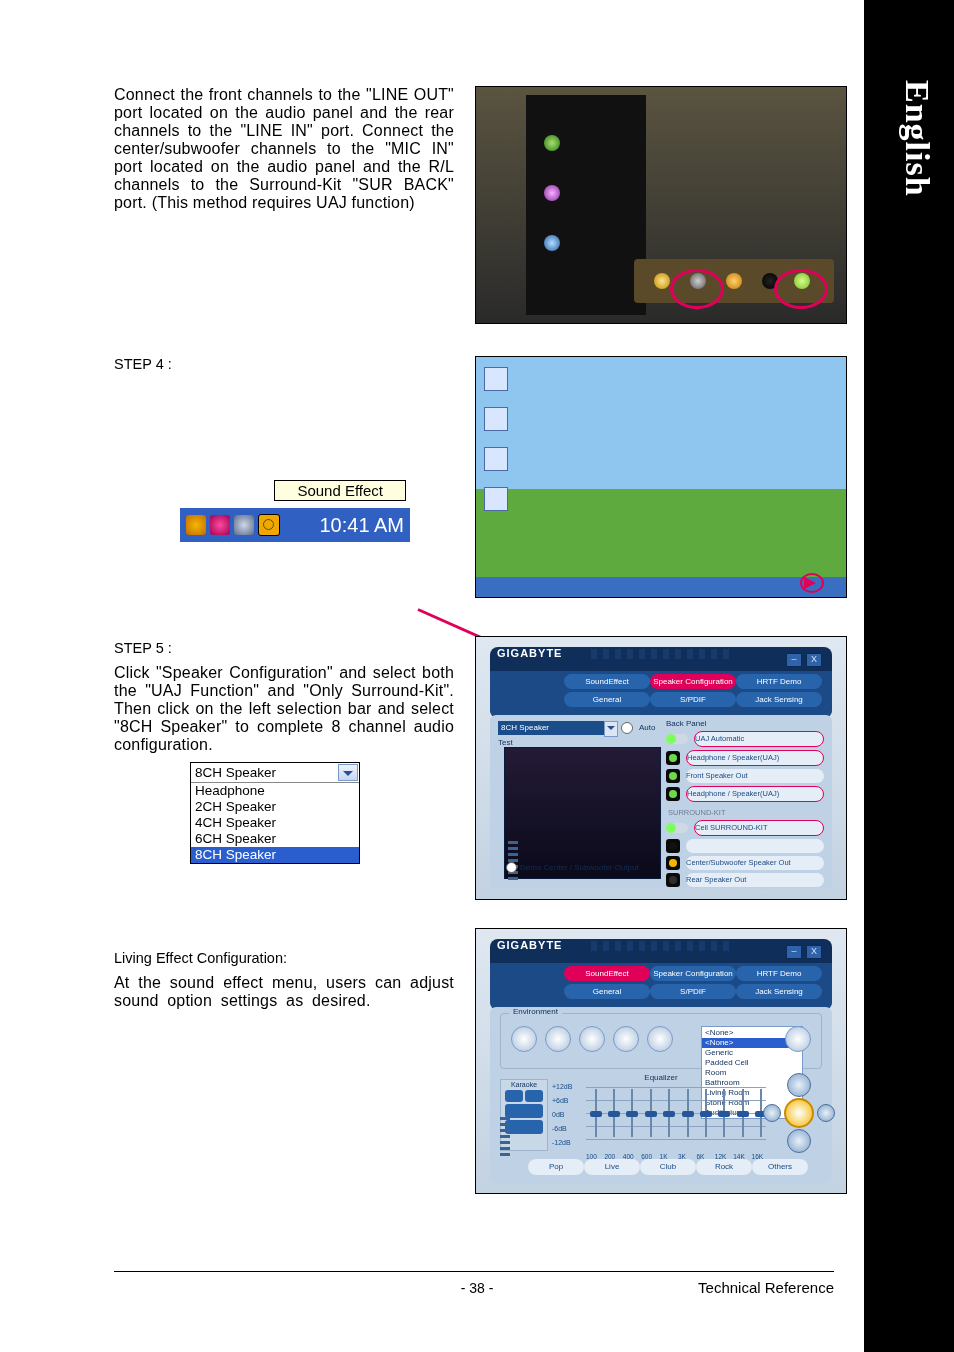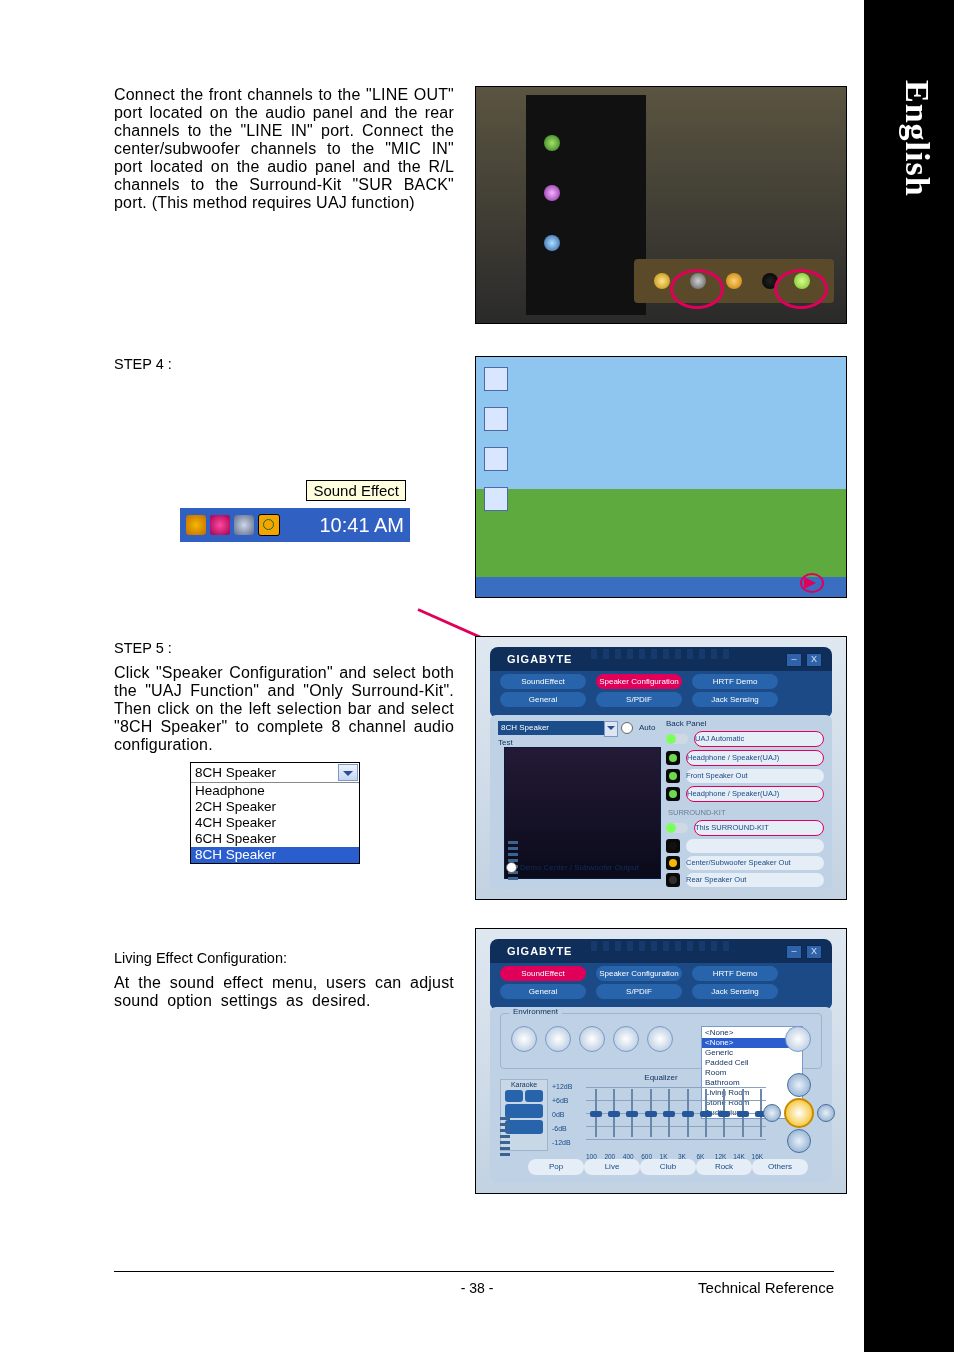--- a/index.html
+++ b/index.html
@@ -92,7 +92,7 @@
   .tray-popup .tooltip {
     position:absolute; right:4px; top:0;
     background:#ffffe0; border:1px solid #000;
-    font-size:15px; padding:1px 6px;
+    font-size:15px; padding:1px 22px;
   }
   .tray-popup .bar {
     position:absolute; left:0; bottom:0; right:0; height:34px;

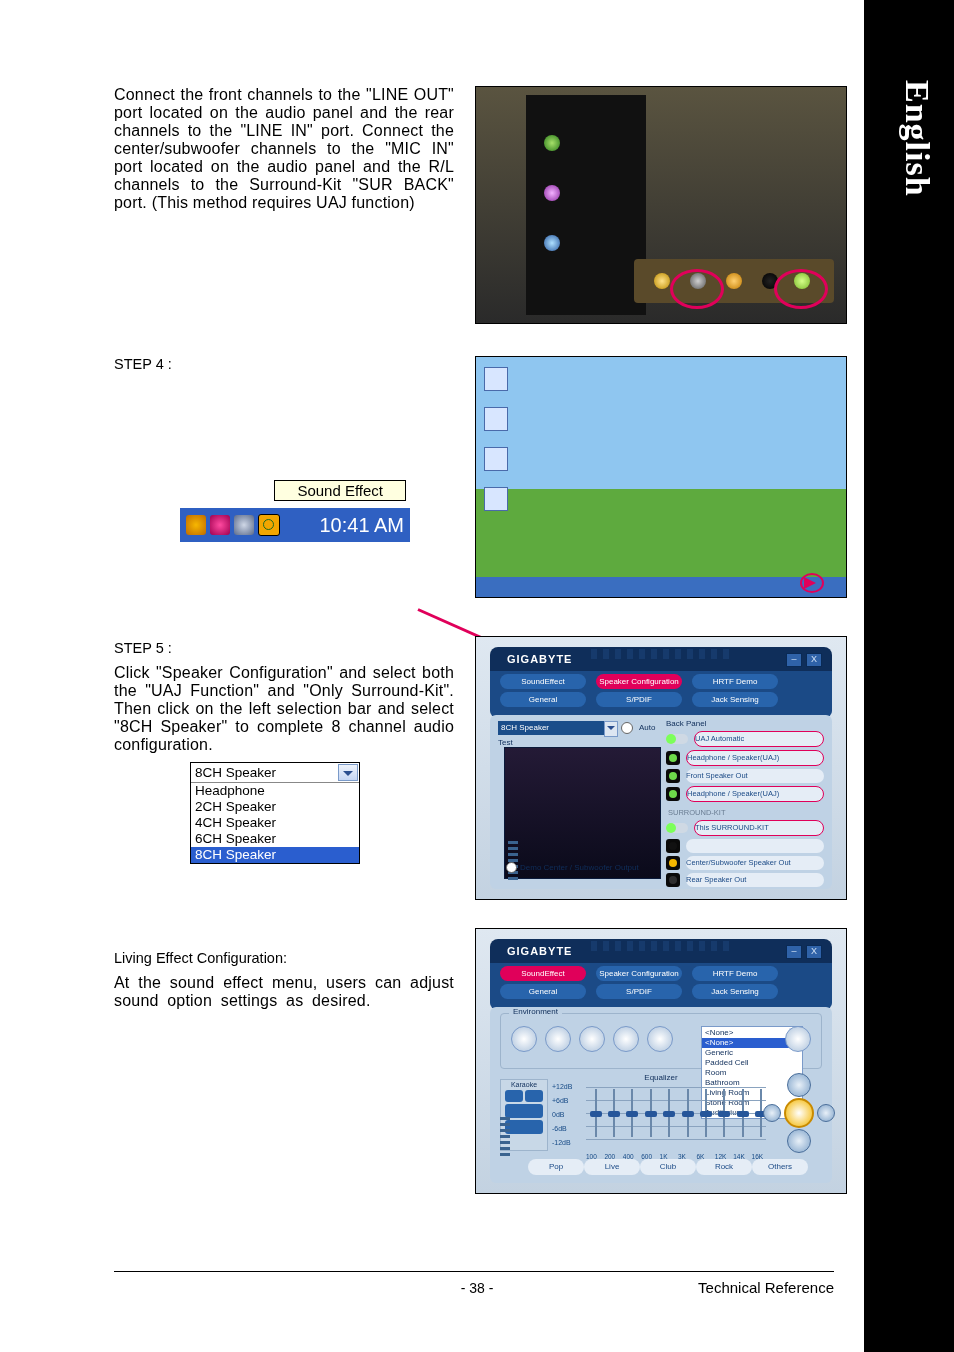--- a/index.html
+++ b/index.html
@@ -138,7 +138,7 @@
   .appwin .topbar{
     position:absolute; left:14px; right:14px; top:10px; height:24px;
     background:#0f2e5a; border-radius:8px 8px 0 0;
-    display:flex; align-items:center; padding:0 17px;
+    display:flex; align-items:flex-start; padding:0 7px;
   }
   .appwin .logo{ font-weight:bold; font-size:11px; letter-spacing:1px; }
   .appwin .ribs{

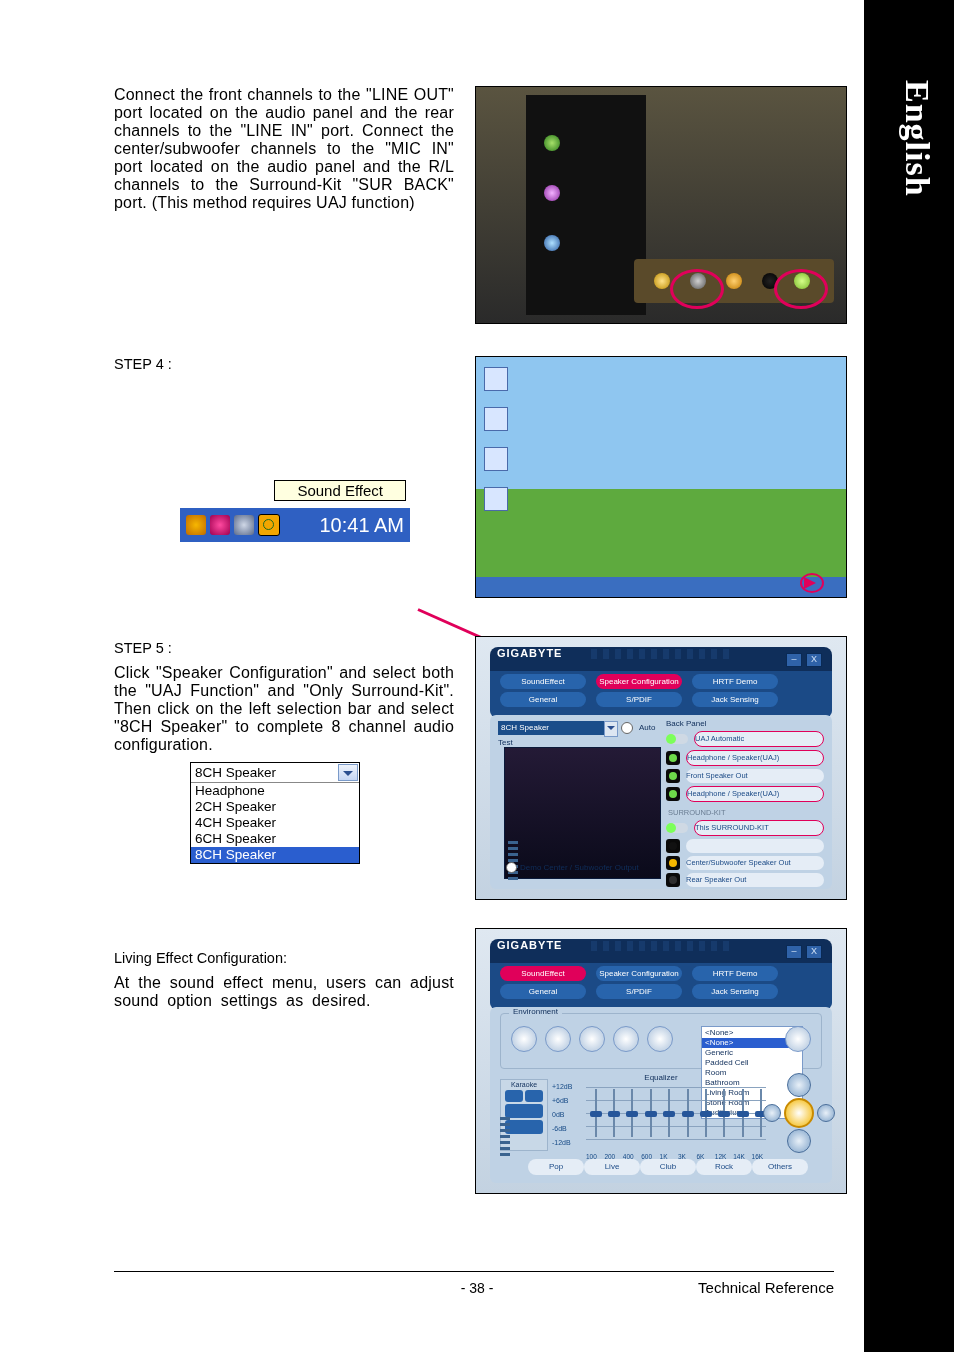--- a/index.html
+++ b/index.html
@@ -150,7 +150,7 @@
   .appwin .tabs{
     position:absolute; left:14px; right:14px; top:34px; height:40px;
     background:#1b4a86; display:flex; flex-wrap:wrap; align-content:flex-start;
-    gap:3px 10px; padding:3px 10px; border-radius:0 0 6px 6px;
+    gap:3px 0; padding:3px 10px; border-radius:0 0 6px 6px;justify-content:flex-end;
   }
   .appwin .tab{
     width:86px; height:15px; background:#2864ac; border-radius:8px;

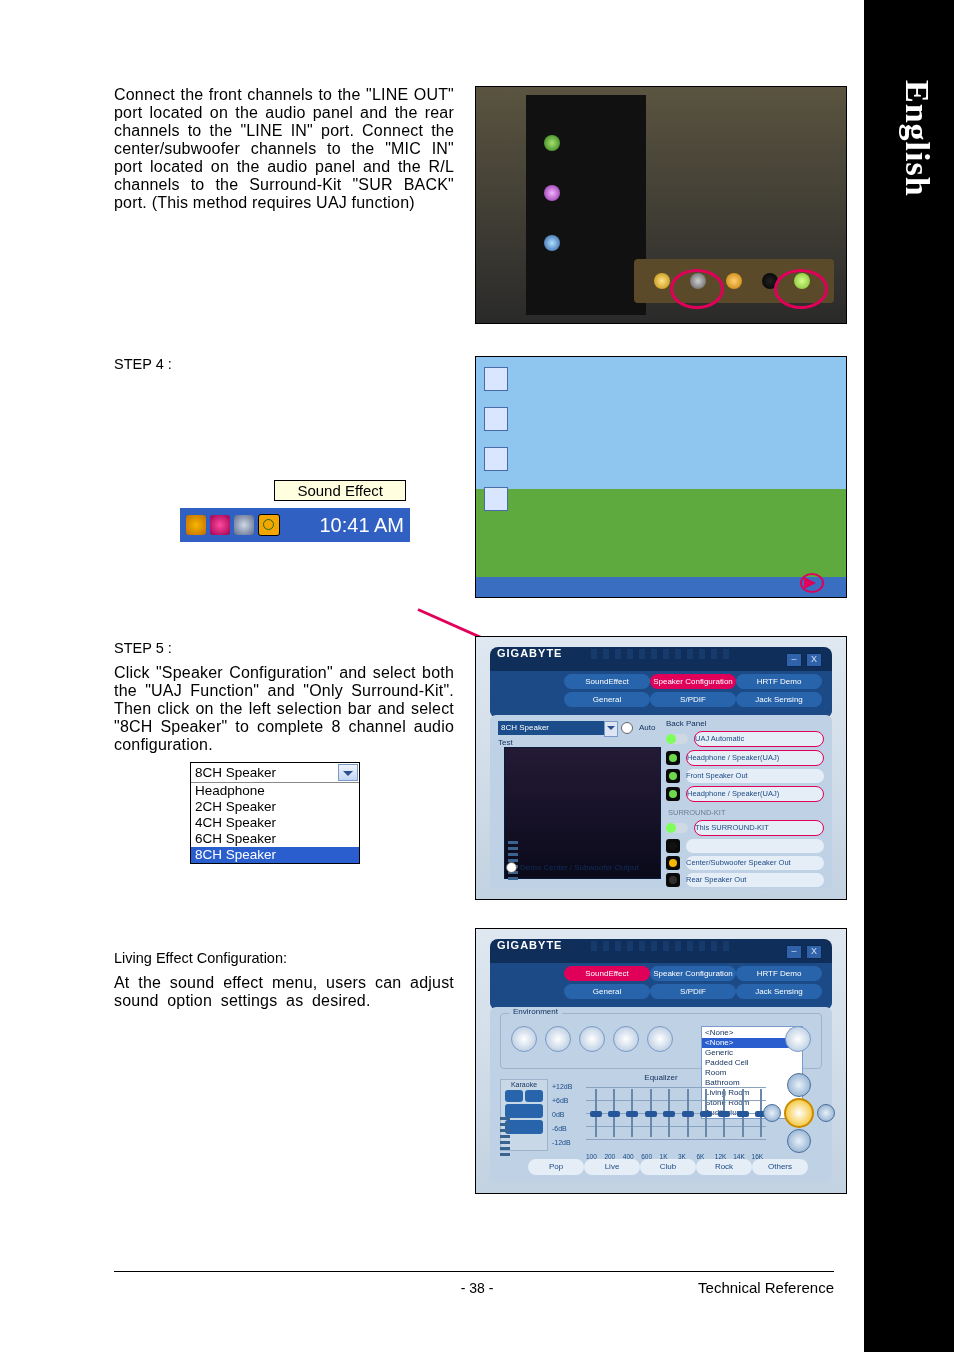--- a/index.html
+++ b/index.html
@@ -419,7 +419,7 @@
             <div class="toggle">
                 <div class="knob"></div>
               </div>
-            <div class="pill redbox" style="flex:1;">This SURROUND-KIT</div>
+            <div class="pill redbox" style="flex:1;">Cell SURROUND-KIT</div>
           </div>
           <div id="jacks3b">
               <div class="jack">

